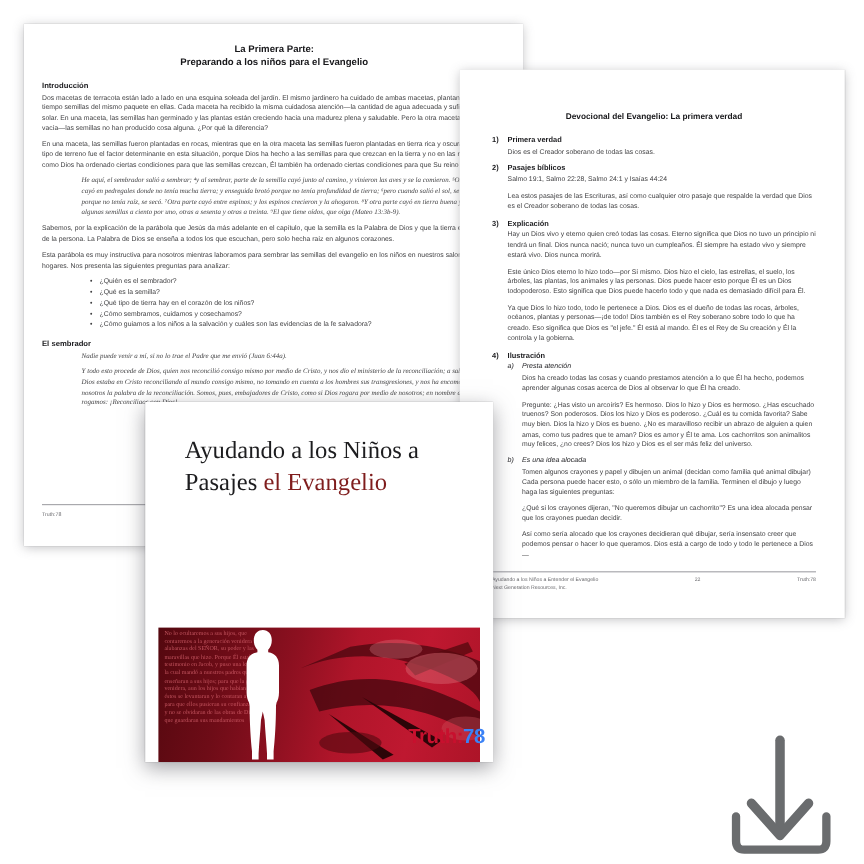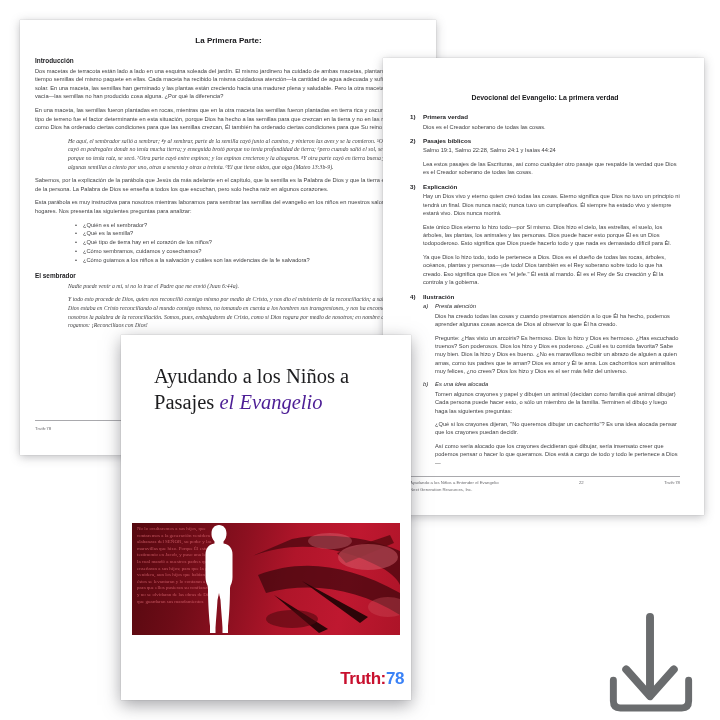--- a/index.html
+++ b/index.html
@@ -67,6 +67,7 @@
     <div class="p1-inner">
       <div class="p1-title">
         <div>La Primera Parte:</div>
+        <div>Preparando a los niños para el Evangelio</div>
       </div>
       <div class="h">Introducción</div>
       <p>Dos macetas de terracota están lado a lado en una esquina soleada del jardín. El mismo jardinero ha cuidado de ambas macetas, plantando al mismo tiempo semillas del mismo paquete en ellas. Cada maceta ha recibido la misma cuidadosa atención—la cantidad de agua adecuada y suficiente luz solar. En una maceta, las semillas han germinado y las plantas están creciendo hacia una madurez plena y saludable. Pero la otra maceta todavía está vacía—las semillas no han producido cosa alguna. ¿Por qué la diferencia?</p>

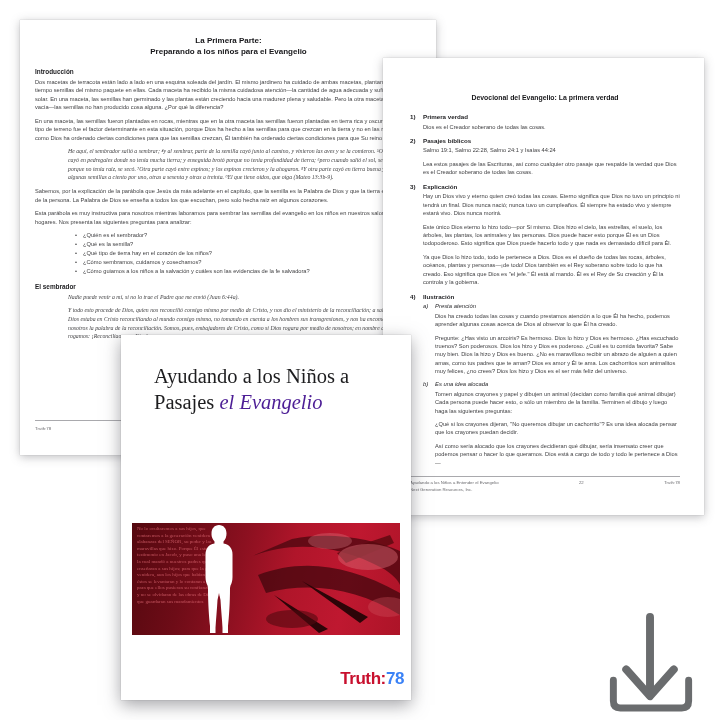--- a/index.html
+++ b/index.html
@@ -40,7 +40,7 @@
   .dev-footer .fl{max-width:120px;}
 
   
-  .cover{left:121px;top:335px;width:290px;height:365px;z-index:3;
+  .cover{left:121px;top:335px;width:290px;height:300px;z-index:3;
          box-shadow:0 5px 16px rgba(90,90,96,.55),0 0 1px rgba(0,0,0,.3);}
   .cover-title{position:absolute;left:33px;right:14px;top:28px;
                font-family:"Liberation Serif",serif;font-size:20.5px;line-height:1.27;color:#1d1d1f;}

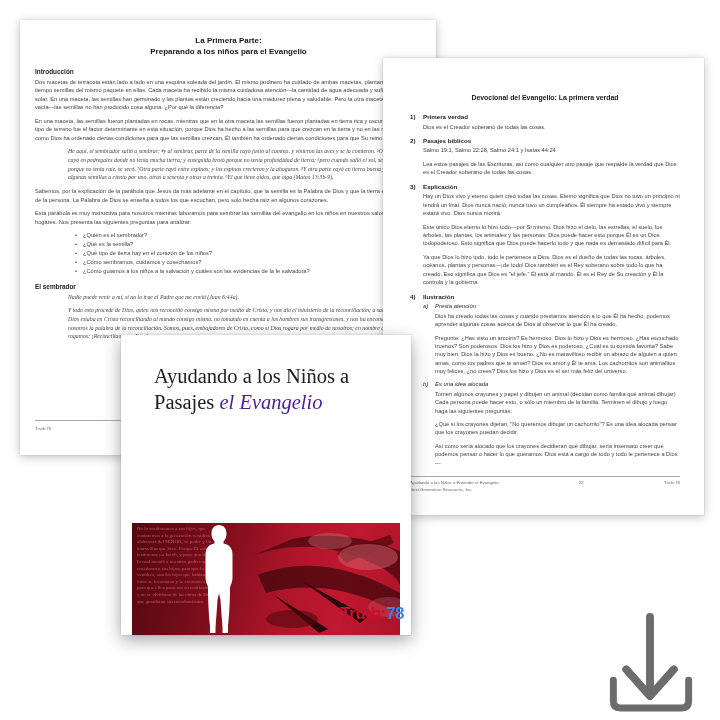--- a/index.html
+++ b/index.html
@@ -44,7 +44,7 @@
          box-shadow:0 5px 16px rgba(90,90,96,.55),0 0 1px rgba(0,0,0,.3);}
   .cover-title{position:absolute;left:33px;right:14px;top:28px;
                font-family:"Liberation Serif",serif;font-size:20.5px;line-height:1.27;color:#1d1d1f;}
-  .cover-title .red{color:#4c1d95;font-style:italic;}
+  .cover-title .red{color:#7f1d1d;}
   .banner{position:absolute;left:11px;top:188px;width:268px;height:112px;overflow:hidden;
           background:linear-gradient(103deg,#54080f 0%,#6e0c17 22%,#8c1020 40%,#b0152a 58%,#bf1830 78%,#ad1428 100%);}
   .verse{position:absolute;left:5px;top:3px;width:92px;font-family:"Liberation Serif",serif;

